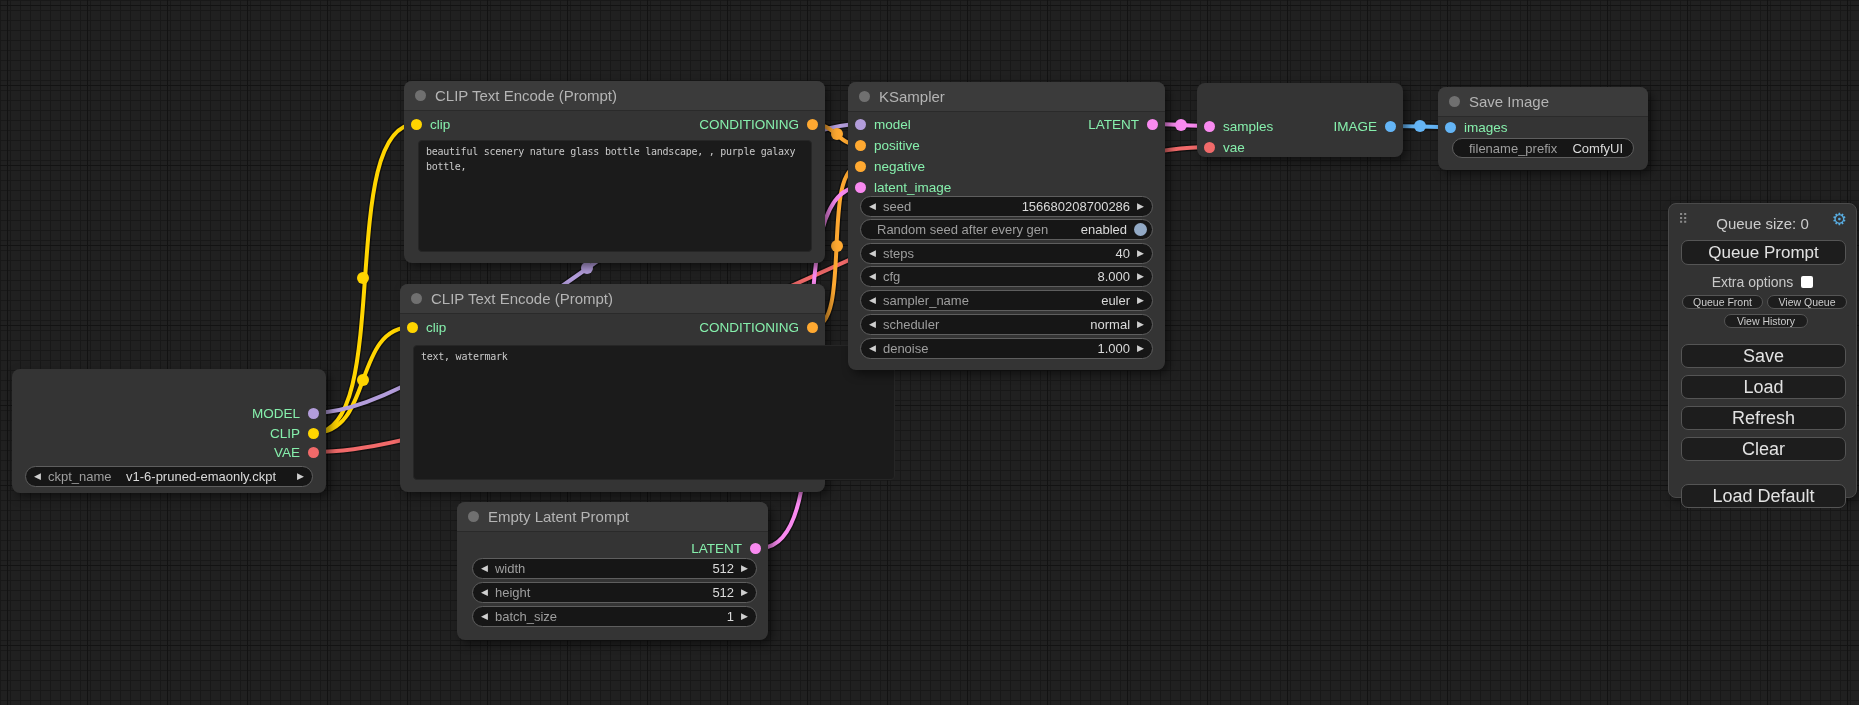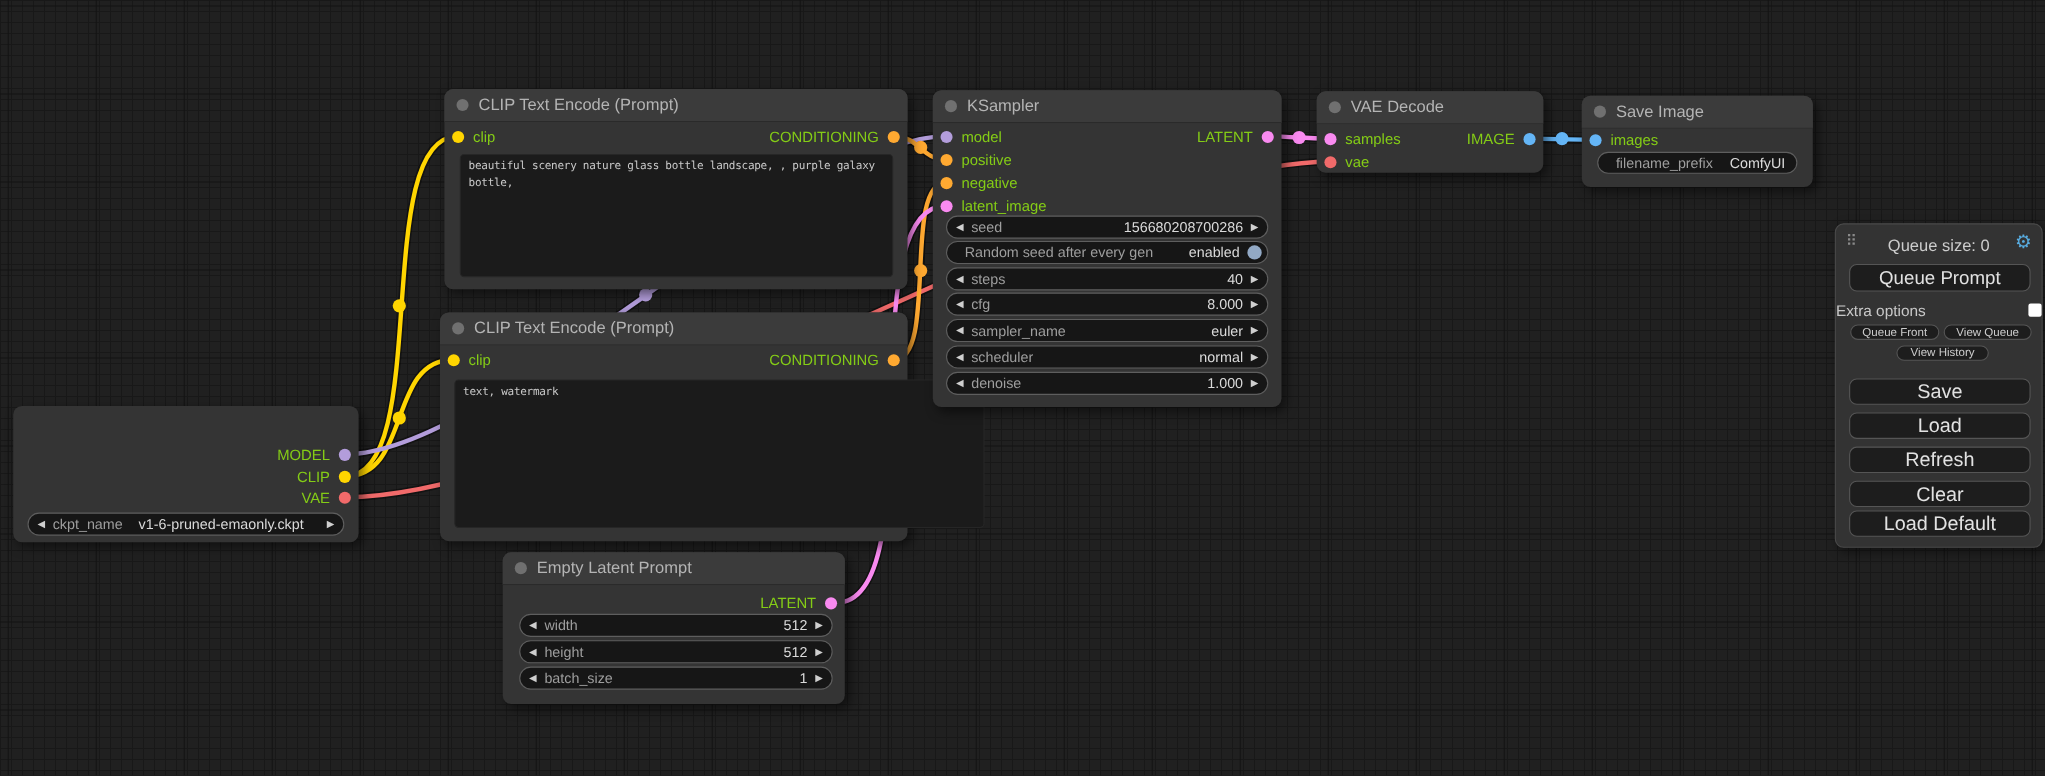--- a/index.html
+++ b/index.html
@@ -258,10 +258,6 @@
   </div>
 
   <div class="node" style="left:1197px;top:83px;width:206px;height:74px;">
-    <div class="ntitle">
-      <span class="tdot"></span>
-      <span>VAE Decode</span>
-    </div>
     <div class="port in" style="top:33px;text-align:center;">
       <span class="pdot c-latent"></span>
       <span>samples</span>

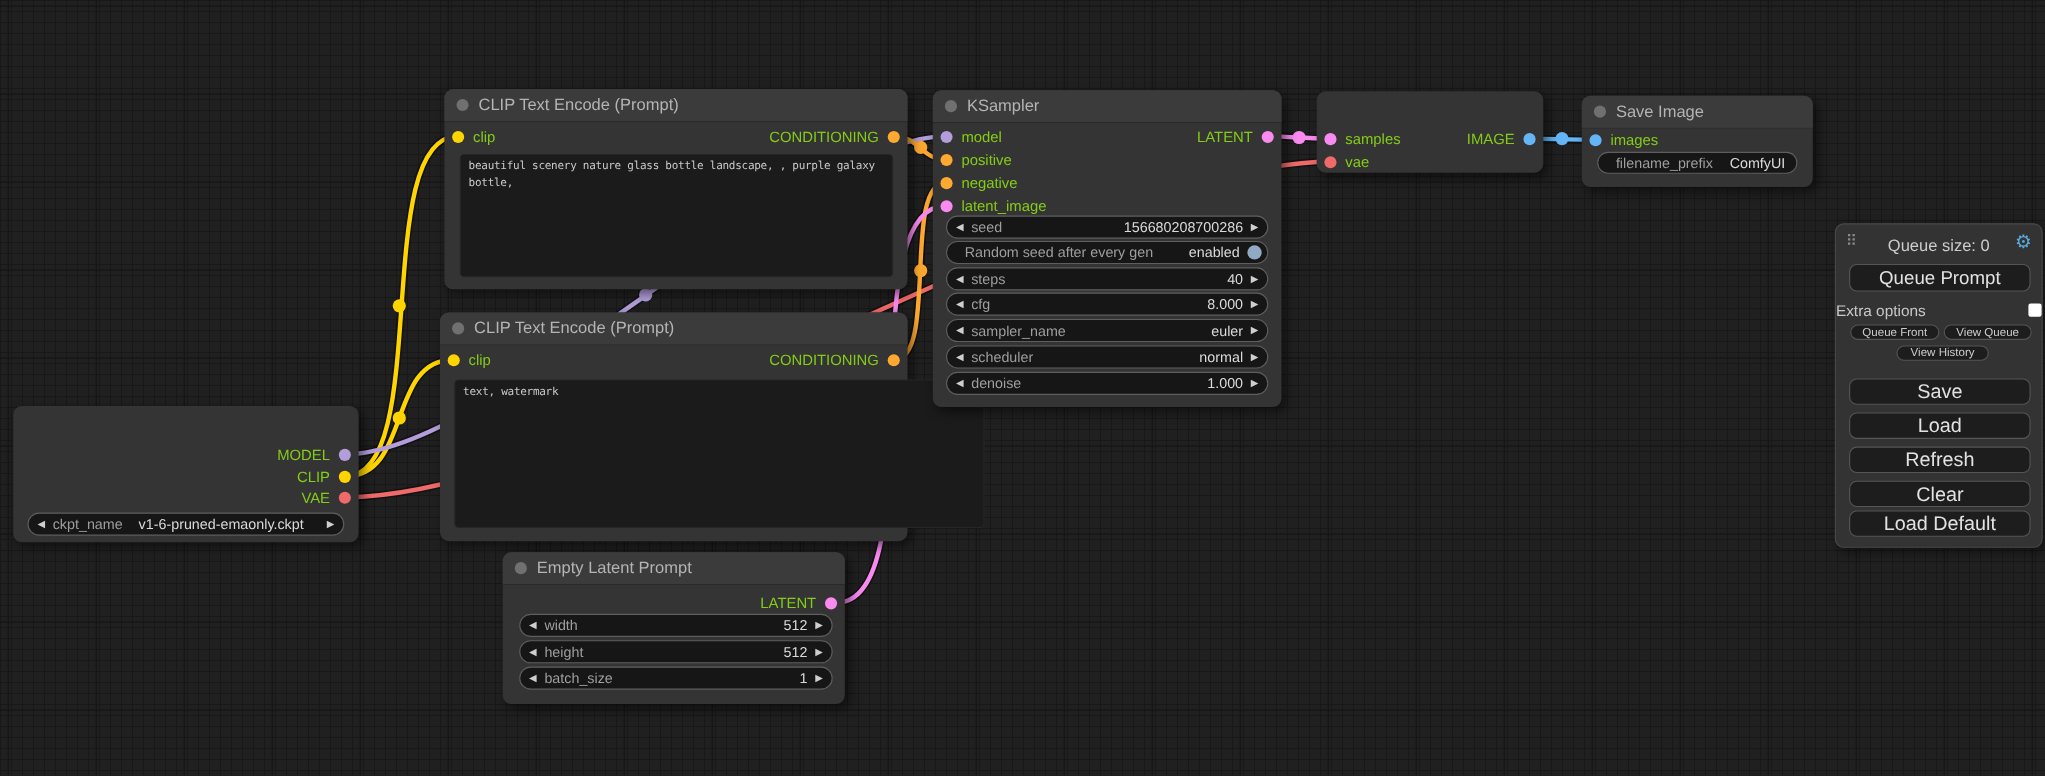--- a/index.html
+++ b/index.html
@@ -30,7 +30,7 @@
         align-items:center;gap:9px;padding:0 11px;color:#b4b4b4;font-size:15px;
         box-sizing:border-box;}
   .tdot{width:11px;height:11px;border-radius:50%;background:#707070;flex:0 0 auto;}
-  .port{position:absolute;display:flex;align-items:center;gap:8px;color:#84cc16;
+  .port{position:absolute;display:flex;align-items:center;gap:8px;color:#86efac;
         font-size:13.5px;height:20px;}
   .port.in{left:7px;}
   .port.out{right:7px;flex-direction:row-reverse;}

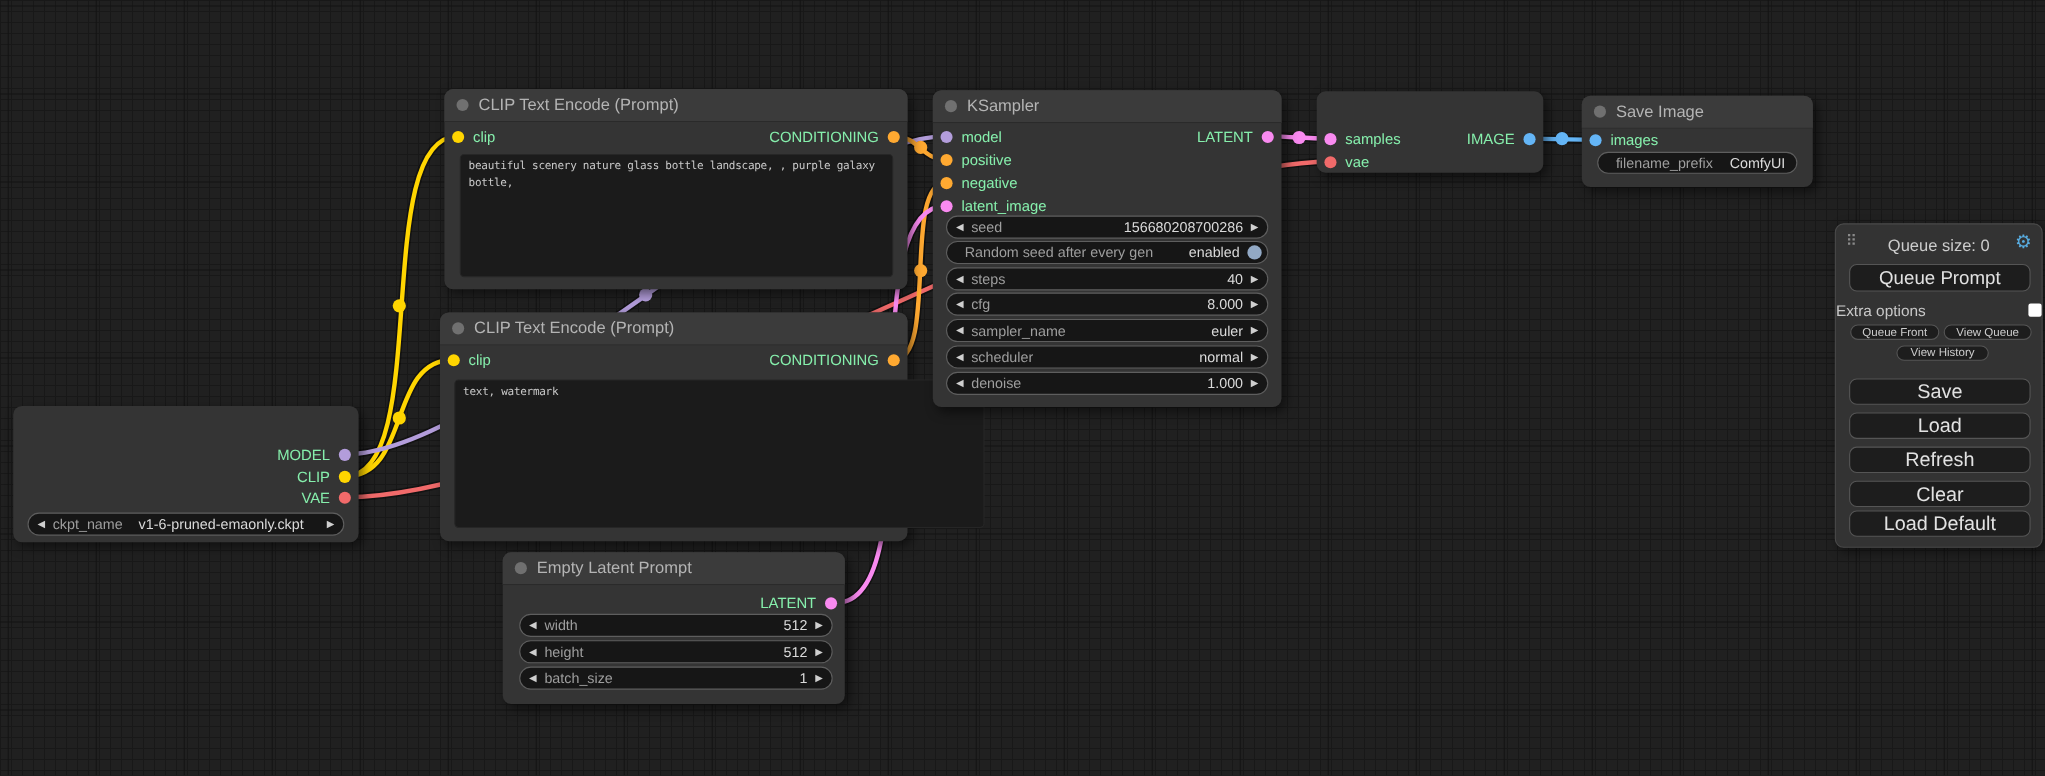--- a/index.html
+++ b/index.html
@@ -65,7 +65,7 @@
   .qbtn.prompt-btn{font-size:17px;}
   .qbtn.small{font-size:10.5px;border-radius:9px;color:#cccccc;}
   .qextra{position:absolute;left:0;right:0;display:flex;align-items:center;
-        justify-content:space-between;gap:8px;color:#c8c8c8;font-size:14px;}
+        justify-content:center;gap:8px;color:#c8c8c8;font-size:14px;}
   .qcheck{width:12px;height:12px;background:#ffffff;border-radius:2px;display:inline-block;}
 </style>
 </head>

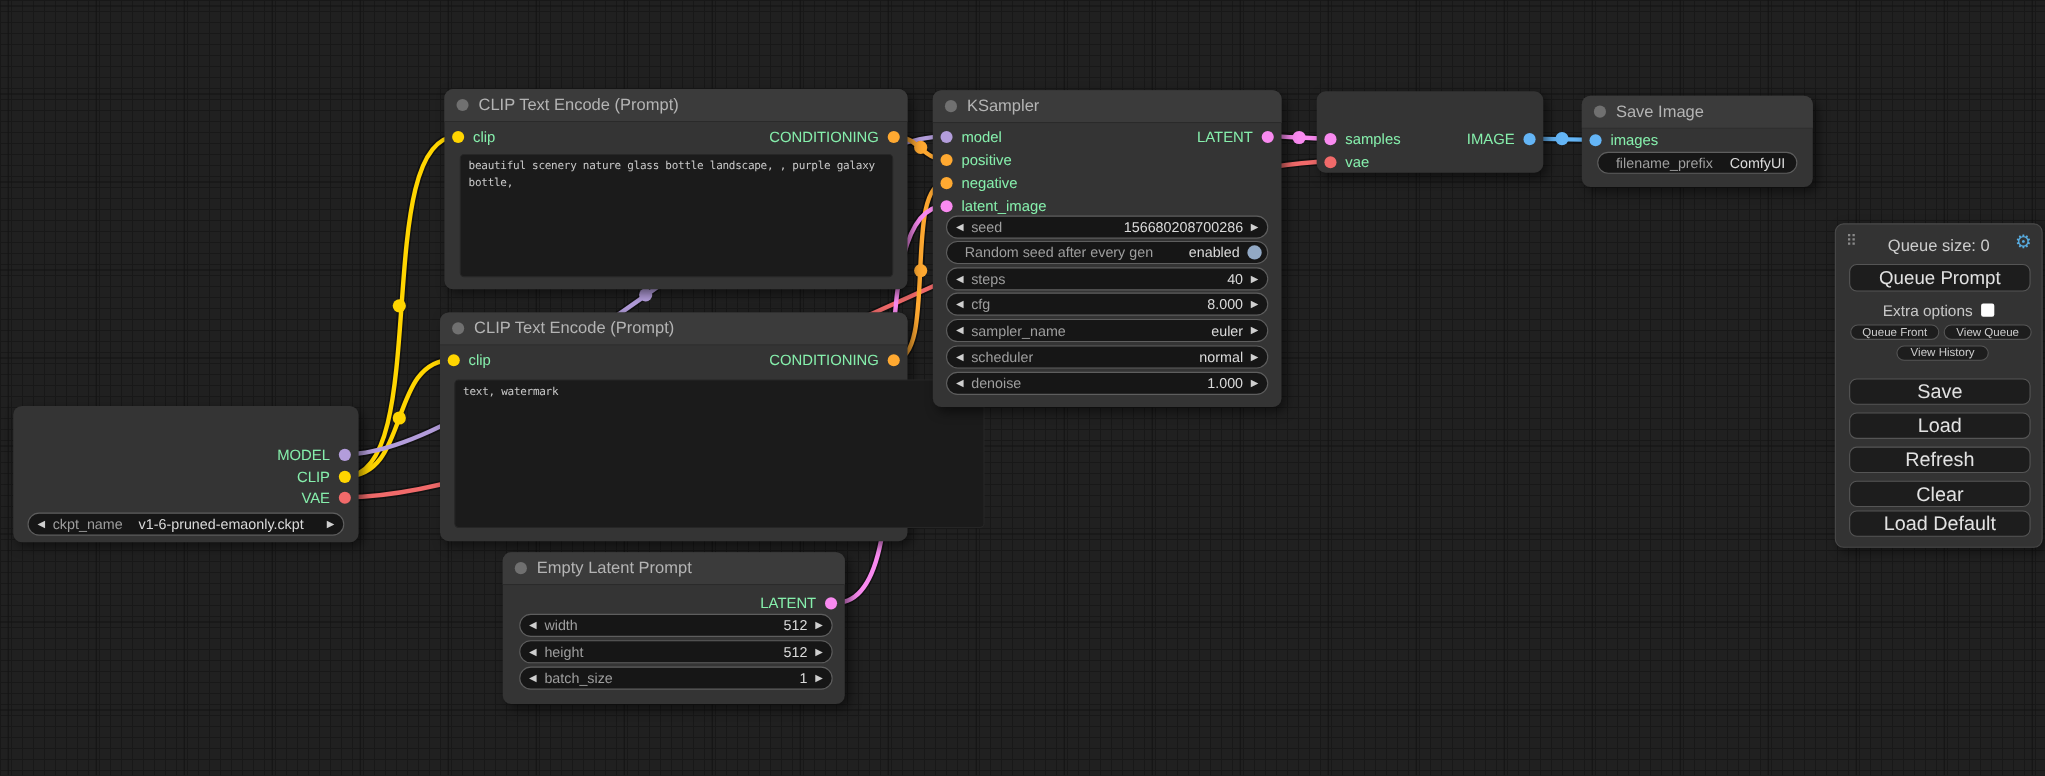--- a/index.html
+++ b/index.html
@@ -307,7 +307,7 @@
     <div class="qbtn big" style="left:12px;top:171px;width:165px;height:24px;">Load</div>
     <div class="qbtn big" style="left:12px;top:202px;width:165px;height:24px;">Refresh</div>
     <div class="qbtn big" style="left:12px;top:233px;width:165px;height:24px;">Clear</div>
-    <div class="qbtn big" style="left:12px;top:260px;width:165px;height:24px;">Load Default</div>
+    <div class="qbtn big" style="left:12px;top:280px;width:165px;height:24px;">Load Default</div>
   </div>
 
 </div>

